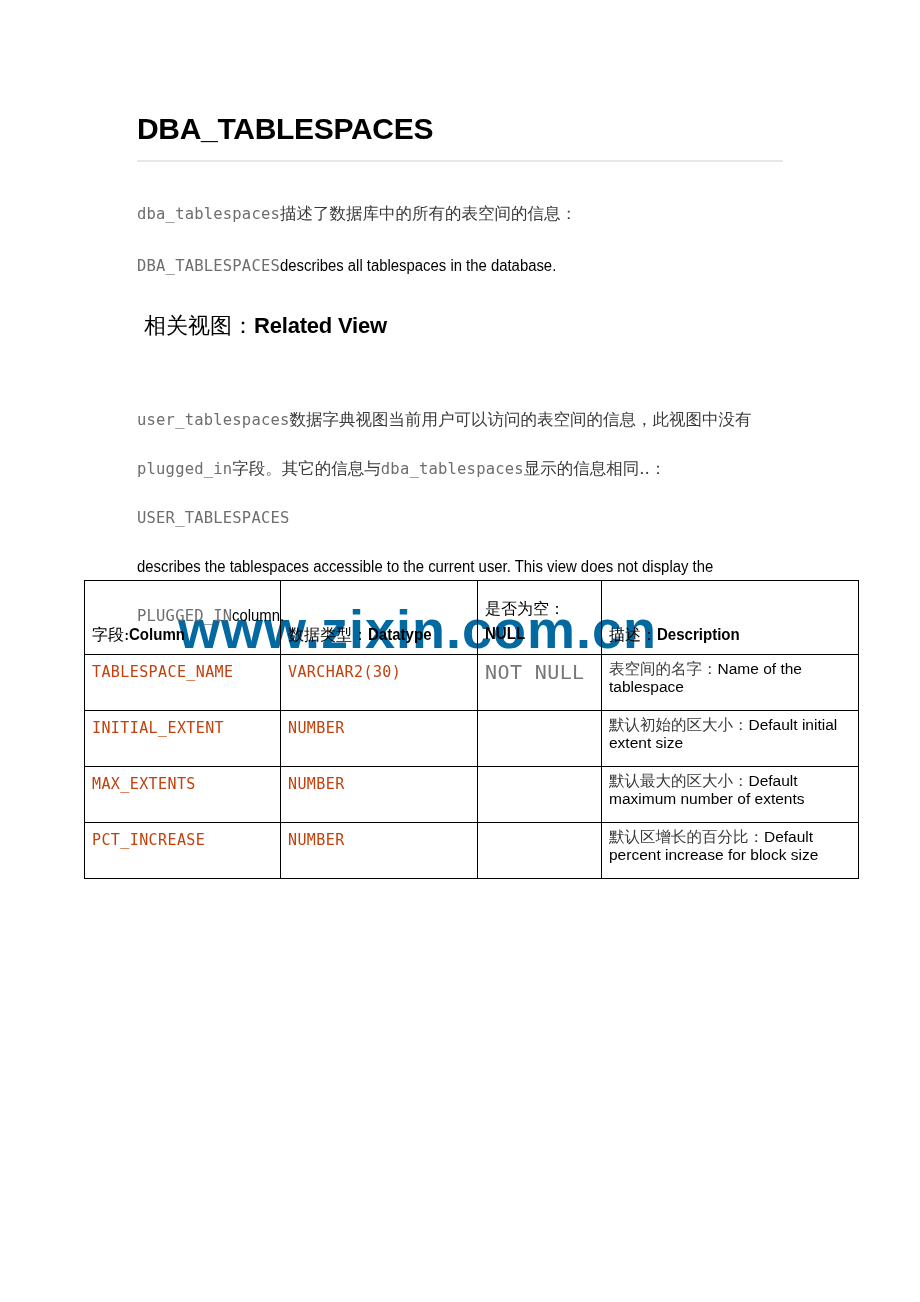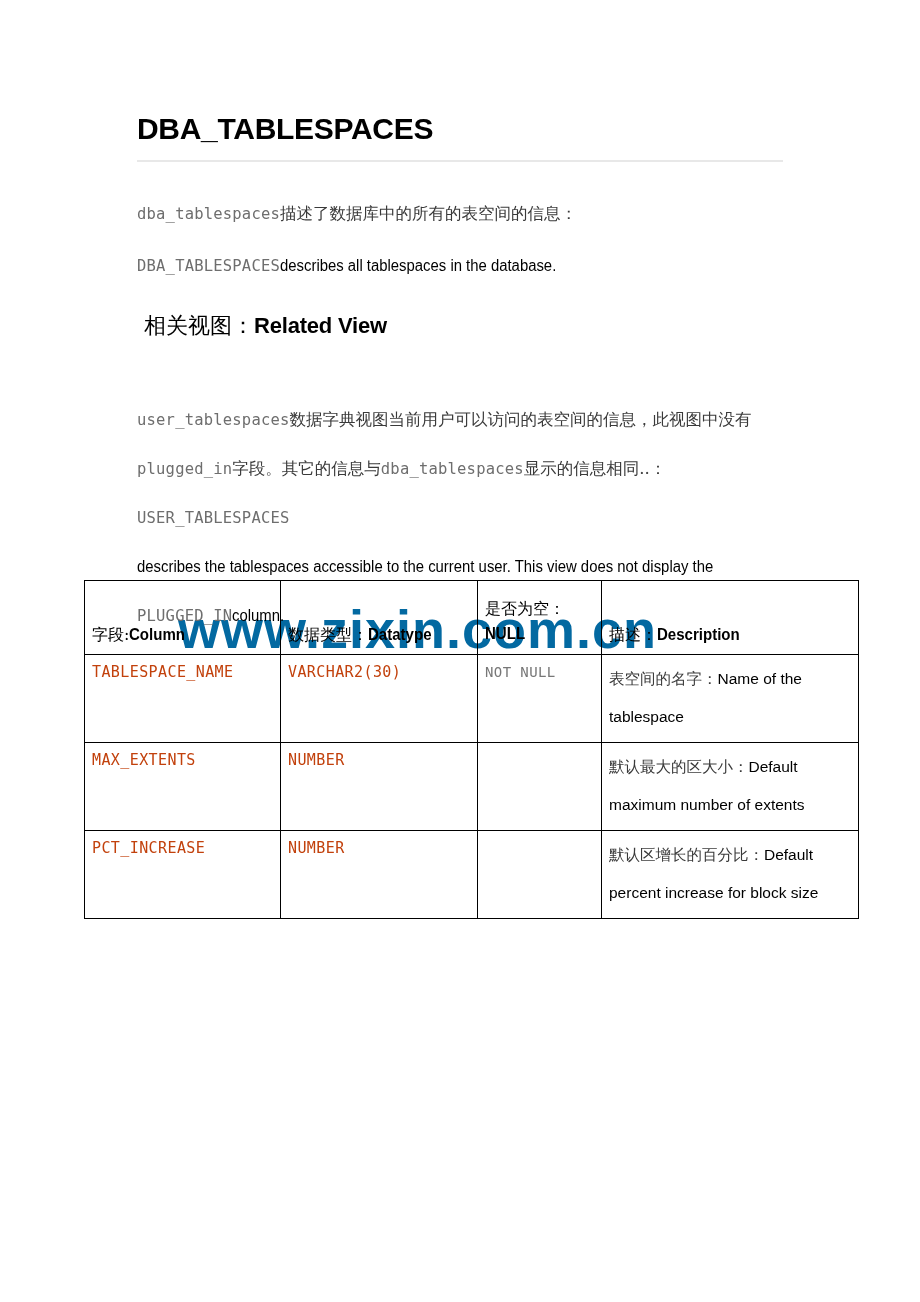--- a/index.html
+++ b/index.html
@@ -184,7 +184,7 @@
   }
   .cell-null {
     font-family: "DejaVu Sans Mono", "Liberation Mono", monospace;
-    font-size: 14px;
+    font-size: 20px;
     color: #777777;
     letter-spacing: 0.4px;
     line-height: 25px;

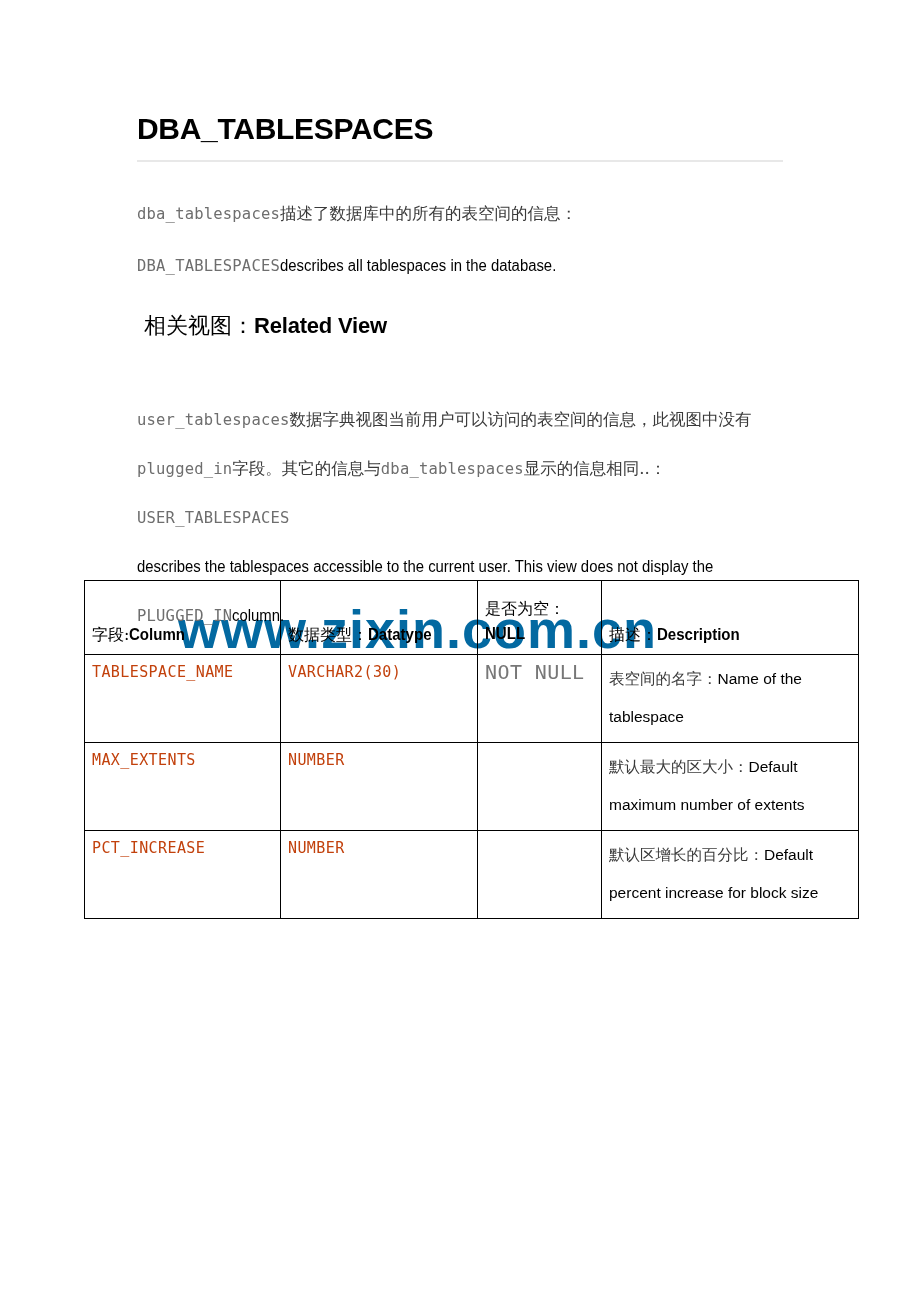--- a/index.html
+++ b/index.html
@@ -191,7 +191,7 @@
     white-space: nowrap;
   }
   .cell-desc {
-    line-height: 38px;
+    line-height: 18px;
     font-size: 15.5px;
   }
   .cell-desc .d-cn {

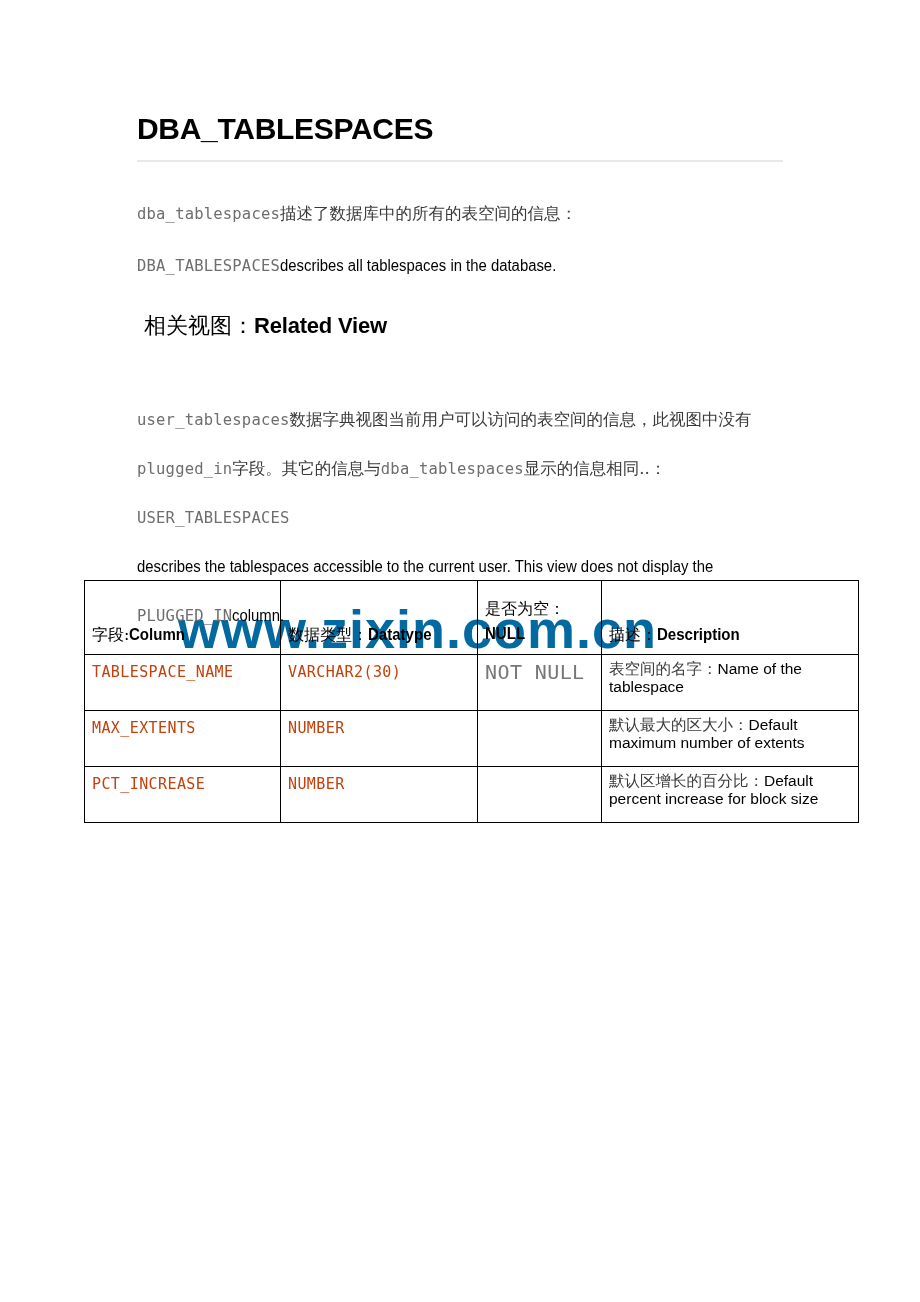--- a/index.html
+++ b/index.html
@@ -269,6 +269,12 @@
           <td class="cell-desc"><span class="d-cn">表空间的名字：</span><span class="d-en">Name of the tablespace</span></td>
         </tr>
         <tr>
+          <td class="cell-code">INITIAL_EXTENT</td>
+          <td class="cell-code">NUMBER</td>
+          <td class="cell-null"></td>
+          <td class="cell-desc"><span class="d-cn">默认初始的区大小：</span><span class="d-en">Default initial extent size</span></td>
+        </tr>
+        <tr>
           <td class="cell-code">MAX_EXTENTS</td>
           <td class="cell-code">NUMBER</td>
           <td class="cell-null"></td>

